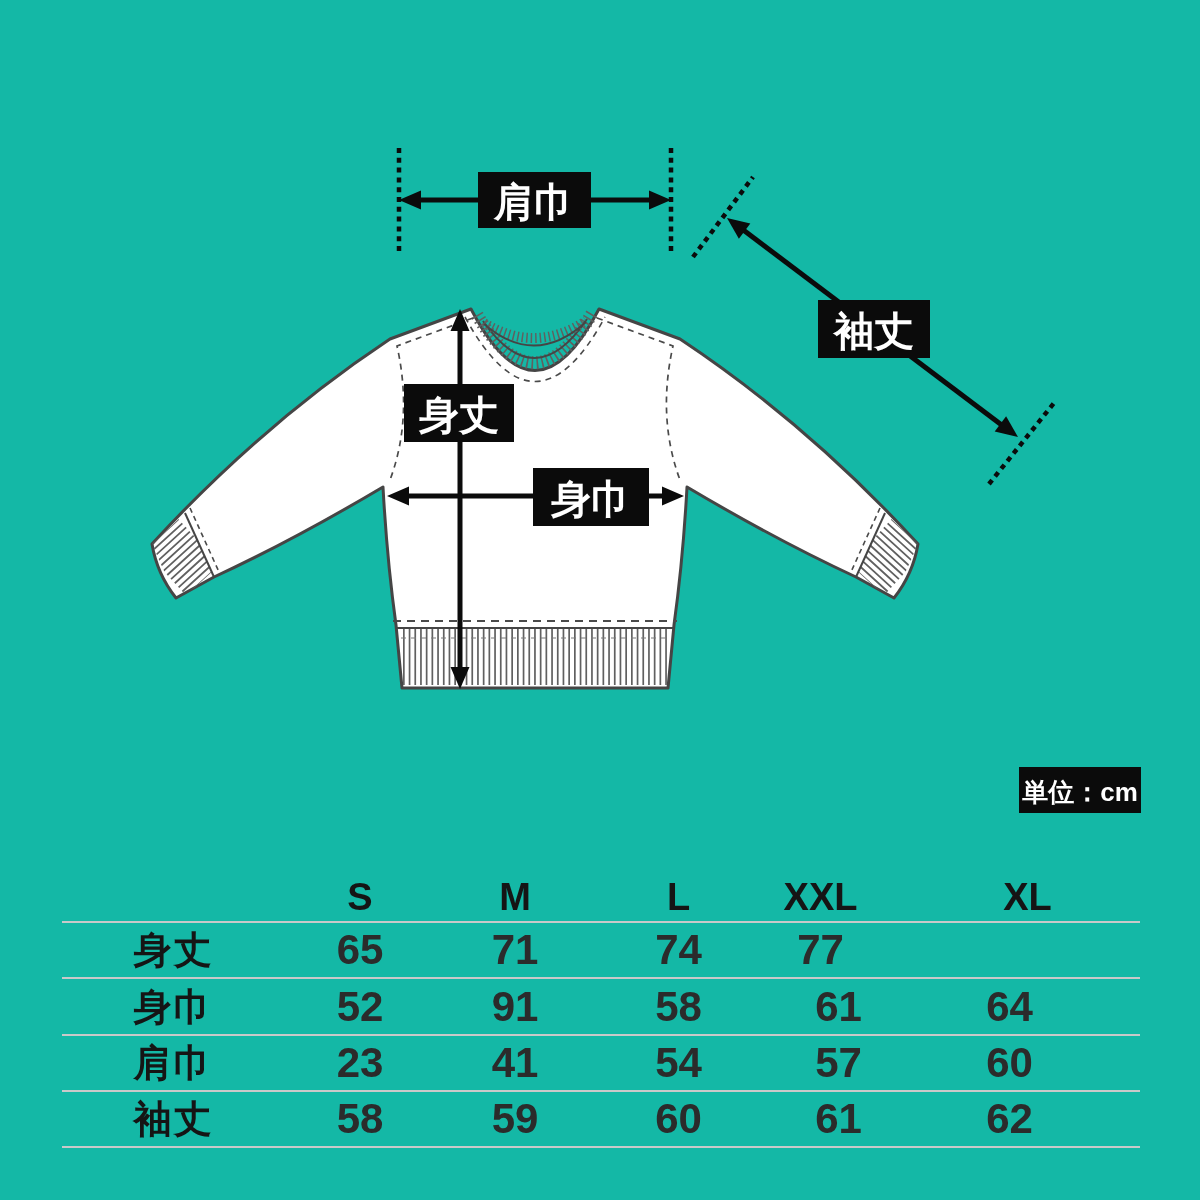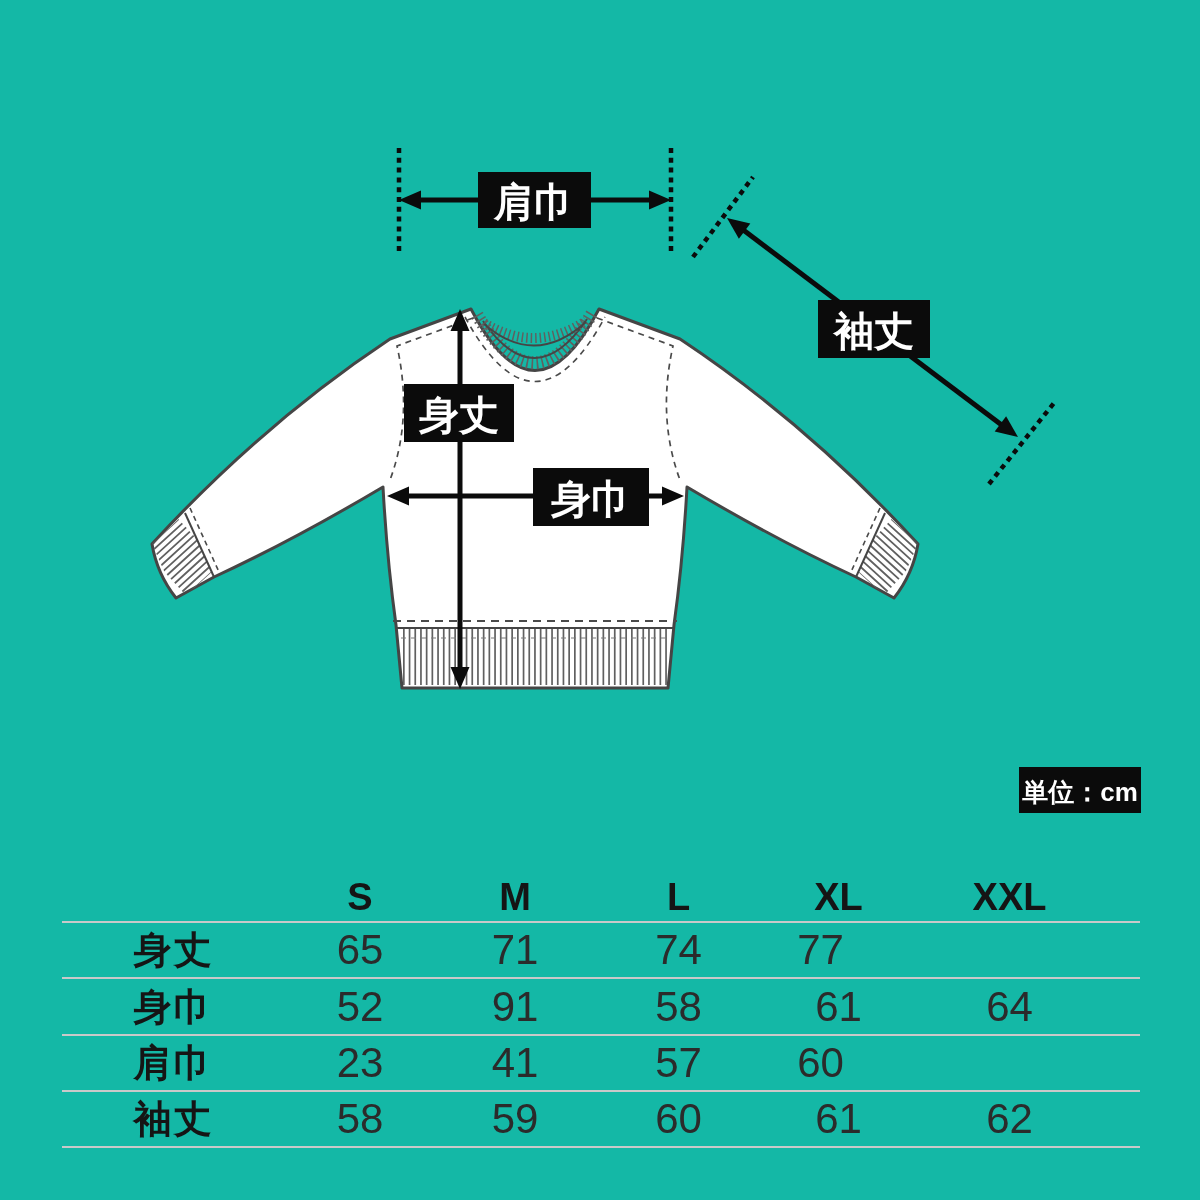--- a/index.html
+++ b/index.html
@@ -132,8 +132,8 @@
       <div class="cell head">S</div>
       <div class="cell head">M</div>
       <div class="cell head">L</div>
+      <div class="cell head last">XXL</div>
       <div class="cell head">XL</div>
-      <div class="cell head last">XXL</div>
     </div>
 
     <div class="trow r1">

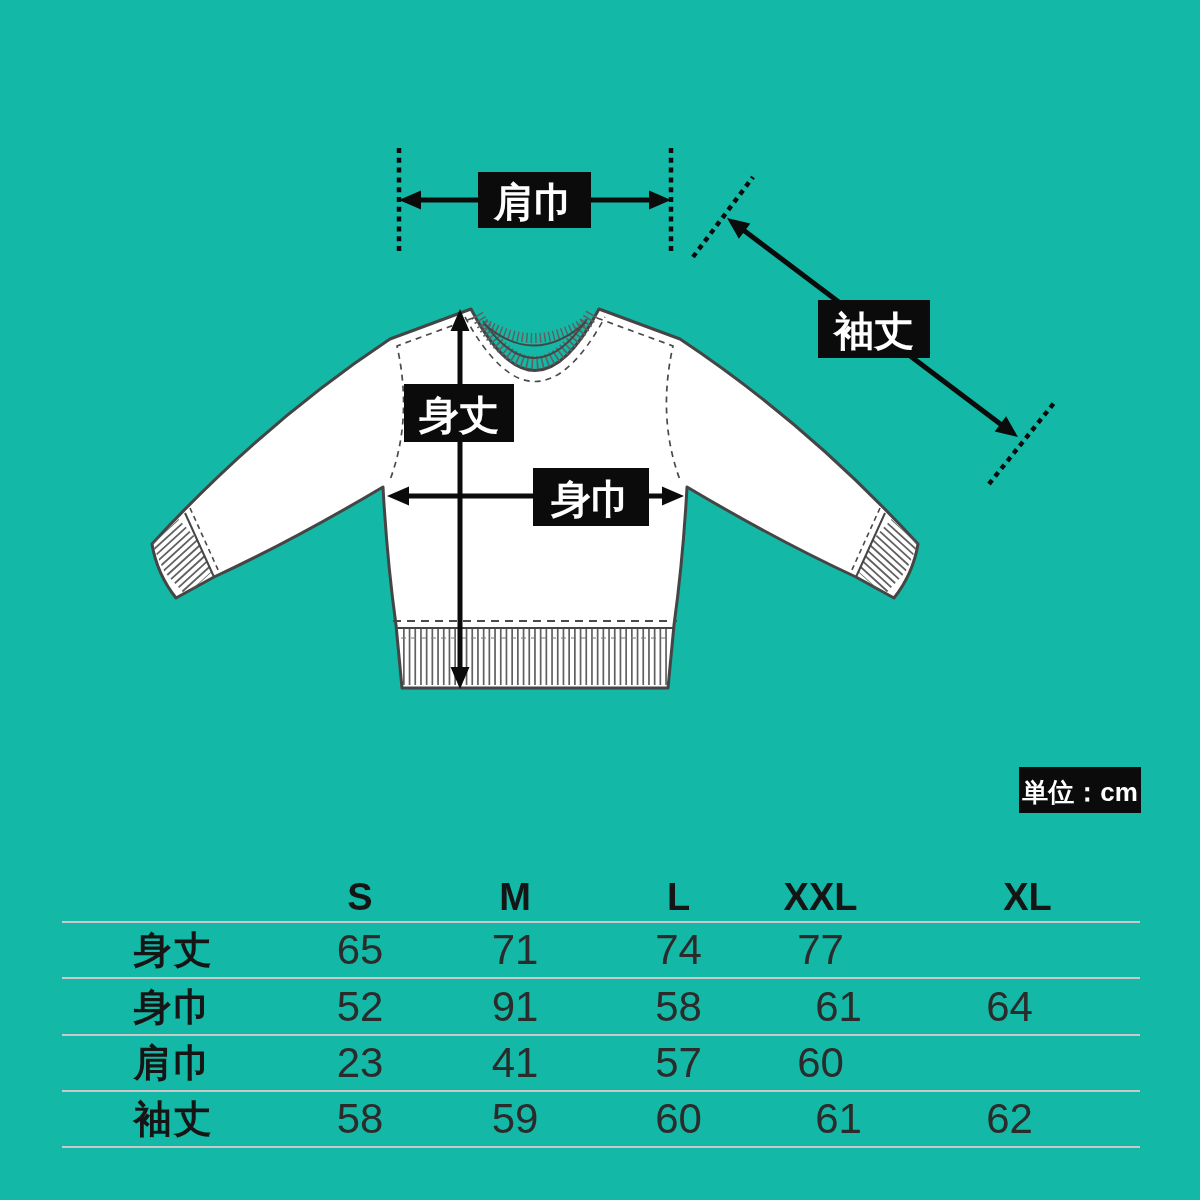--- a/index.html
+++ b/index.html
@@ -26,7 +26,7 @@
   .cell{display:flex;align-items:center;justify-content:center;line-height:1;}
   .cell.head{font-size:38px;font-weight:700;color:#151515;}
   .cell.label-cell{font-size:38px;font-weight:700;color:#151515;letter-spacing:2px;}
-  .cell.num{font-size:42px;font-weight:400;color:#2b2b2b;}
+  .cell.num{font-size:42px;font-weight:700;color:#2b2b2b;}
   .cell.last{padding-right:36px;}
 </style>
 </head>

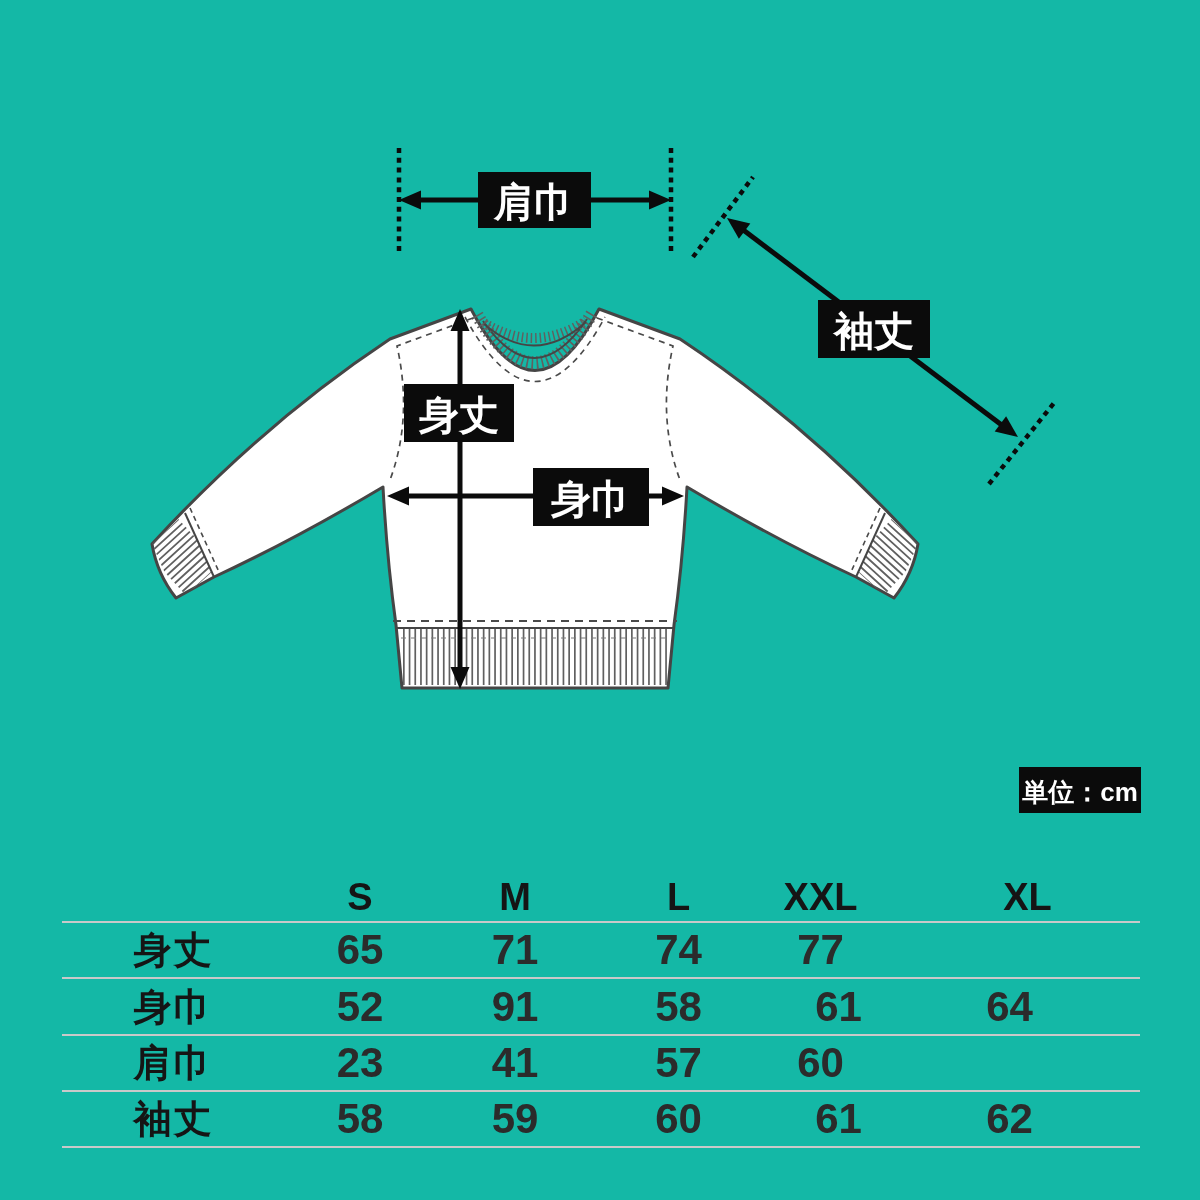--- a/index.html
+++ b/index.html
@@ -157,6 +157,7 @@
       <div class="cell label-cell">肩巾</div>
       <div class="cell num">23</div>
       <div class="cell num">41</div>
+      <div class="cell num">54</div>
       <div class="cell num">57</div>
       <div class="cell num last">60</div>
     </div>

